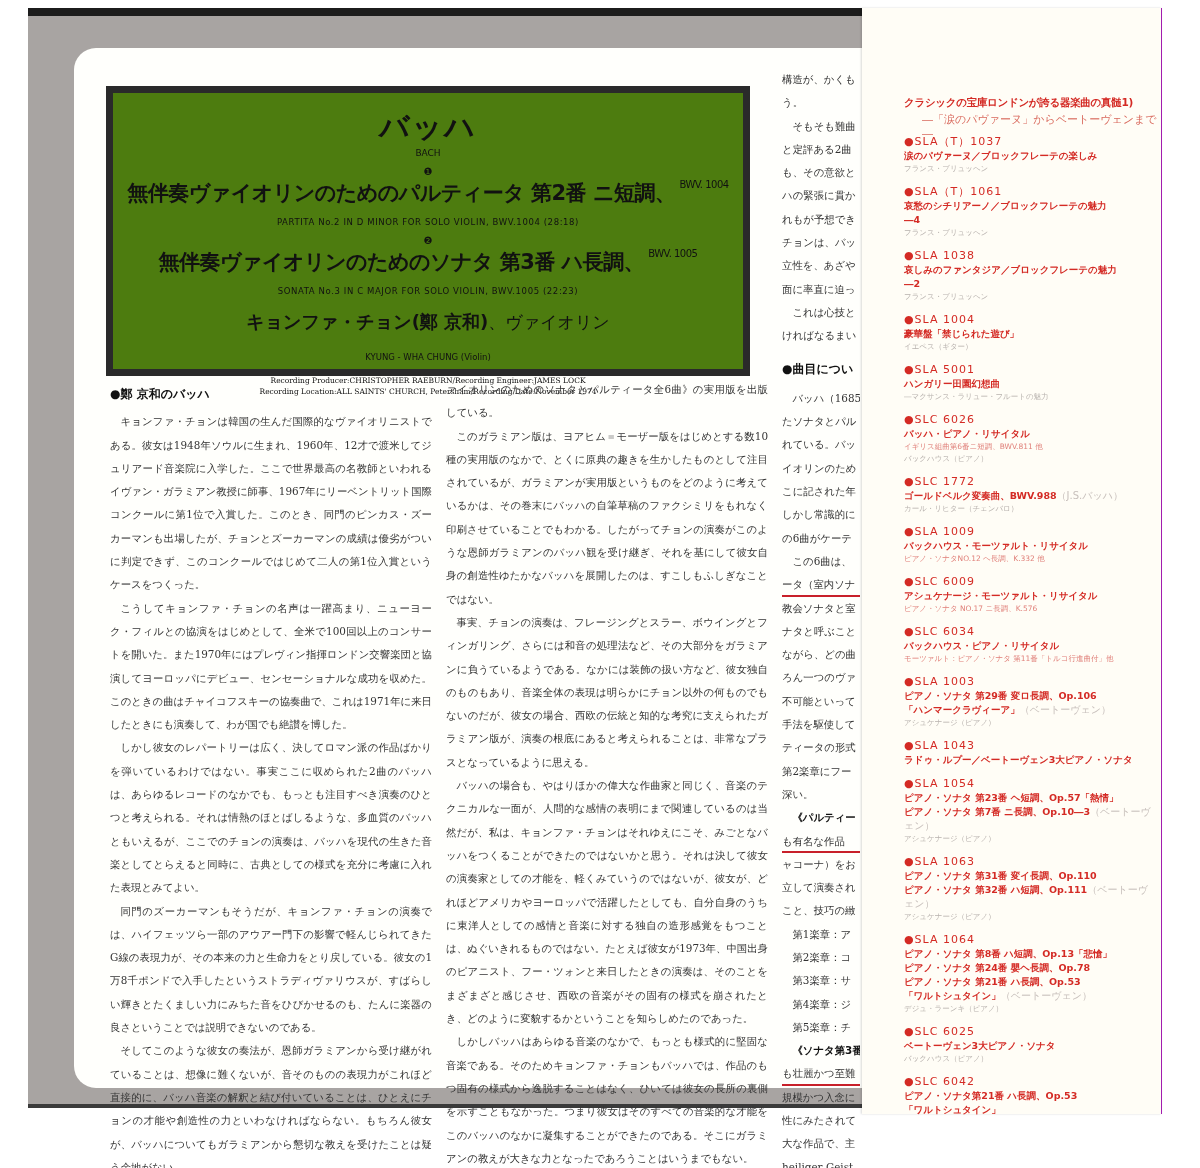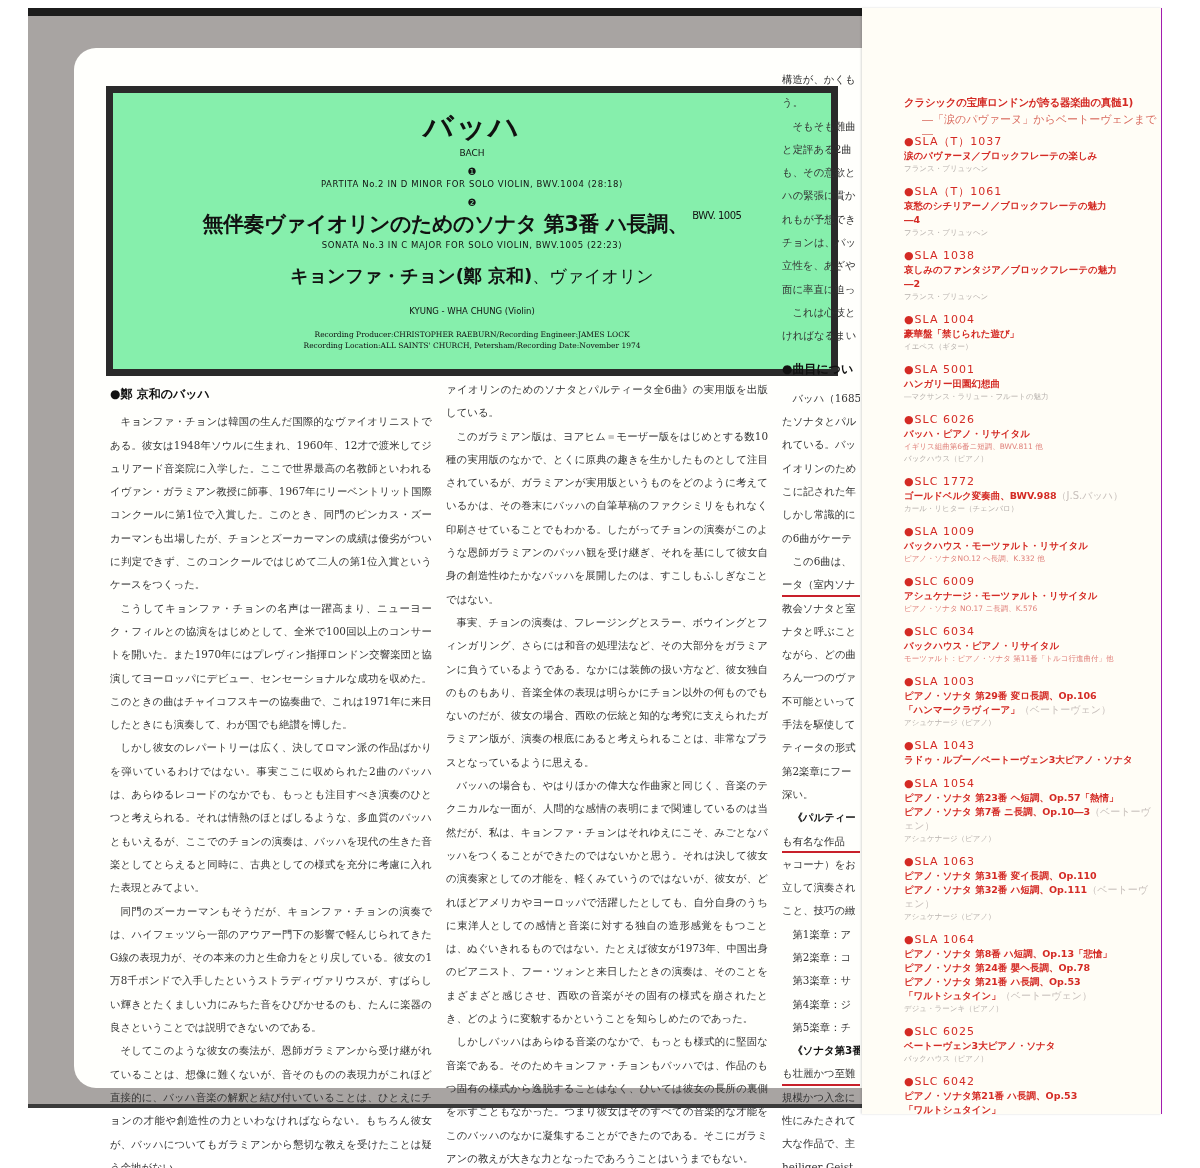--- a/index.html
+++ b/index.html
@@ -21,8 +21,8 @@
 
   
   .title-box {
-    position: absolute; left: 106px; top: 86px; width: 732px; height: 290px;
-    border: 7px solid #2a2a2a; background: #86efac;
+    position: absolute; left: 106px; top: 86px; width: 644px; height: 290px;
+    border: 7px solid #2a2a2a; background: #4d7c0f;
     text-align: center; font-family: "DejaVu Sans", sans-serif; color: #111;
   }
   .composer-jp { font-size: 30px; font-weight: bold; margin-top: 14px; letter-spacing: 2px; }

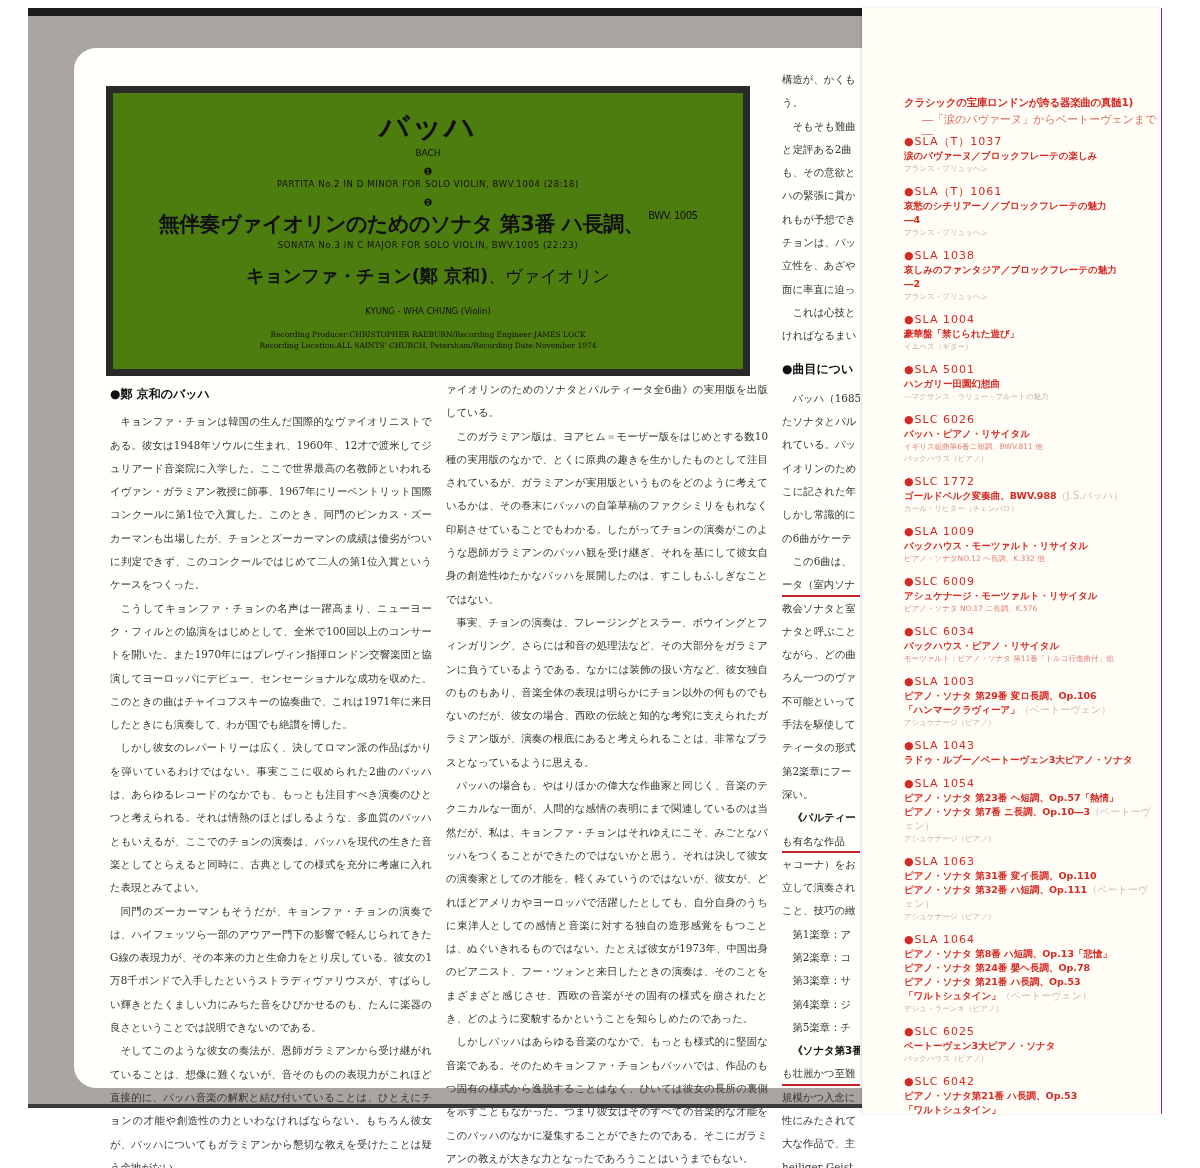--- a/index.html
+++ b/index.html
@@ -83,6 +83,9 @@
   <div class="composer-en">BACH</div>
 
   <div class="num">❶</div>
+  <div class="work-jp">
+    <span>無伴奏ヴァイオリンのためのパルティータ 第2番 ニ短調、</span><span class="bwv">BWV. 1004</span>
+  </div>
   <div class="work-en">PARTITA No.2 IN D MINOR FOR SOLO VIOLIN, BWV.1004 (28:18)</div>
 
   <div class="num">❷</div>

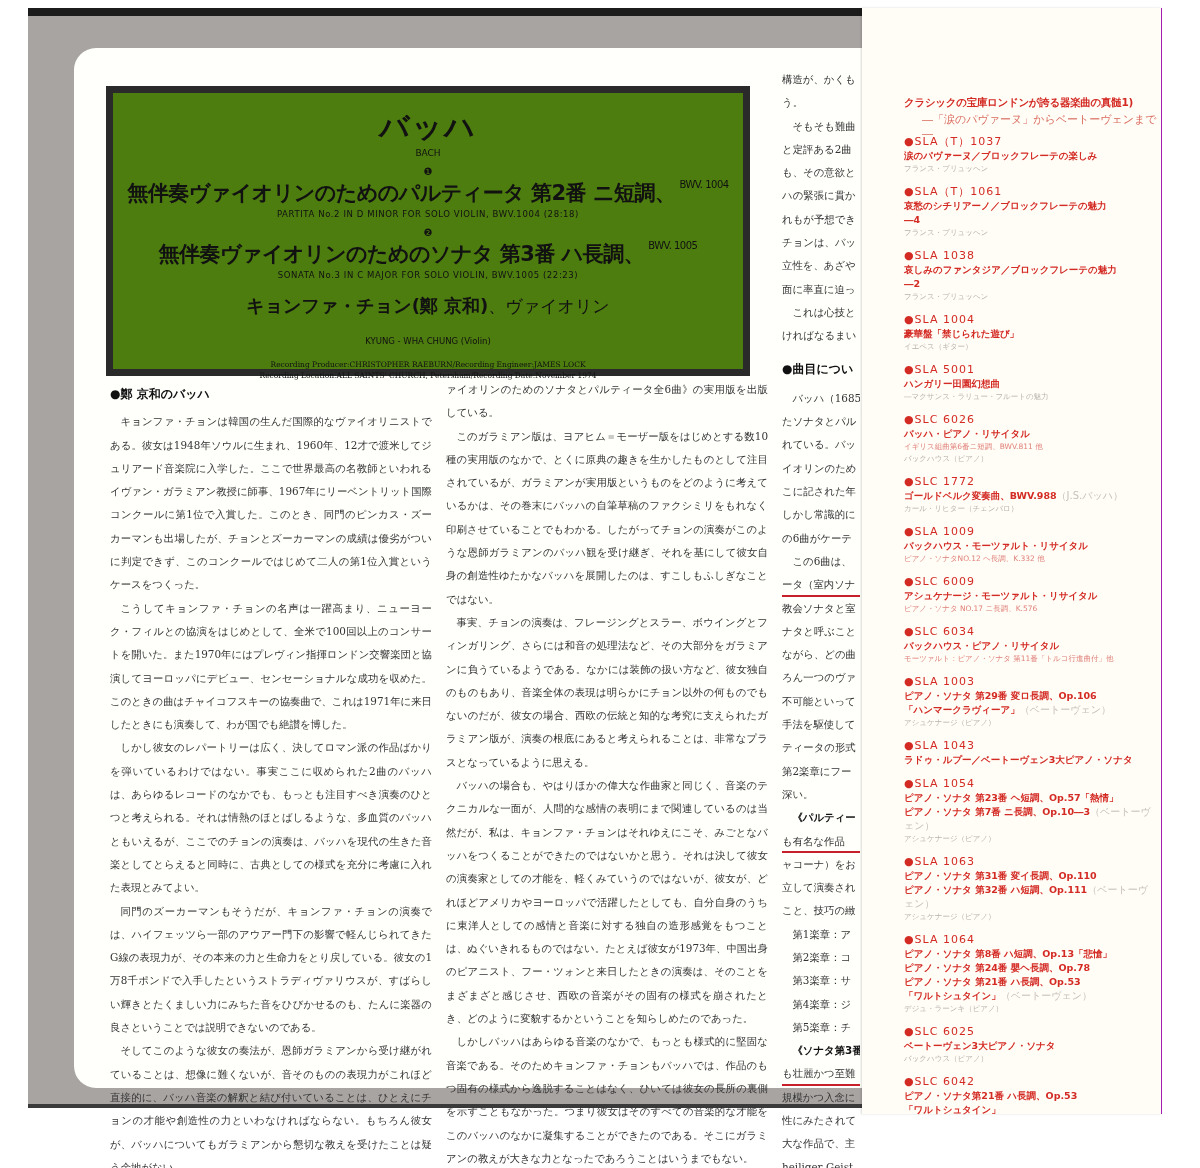--- a/index.html
+++ b/index.html
@@ -30,7 +30,7 @@
   .num { font-size: 10px; margin-top: 8px; }
   .work-jp { font-size: 21px; font-weight: bold; margin-top: 2px; letter-spacing: -0.5px; }
   .work-jp .bwv { font-size: 10px; font-weight: normal; vertical-align: top; margin-left: 4px; }
-  .work-en { font-size: 8.5px; margin-top: 2px; letter-spacing: 0.6px; }
+  .work-en { font-size: 8.5px; margin-top: 10px; letter-spacing: 0.6px; }
   .artist-jp { font-size: 18px; font-weight: bold; margin-top: 14px; }
   .artist-jp .role { font-size: 17px; font-weight: normal; text-align: center; }
   .artist-en { font-size: 8.5px; margin-top: 18px; }

